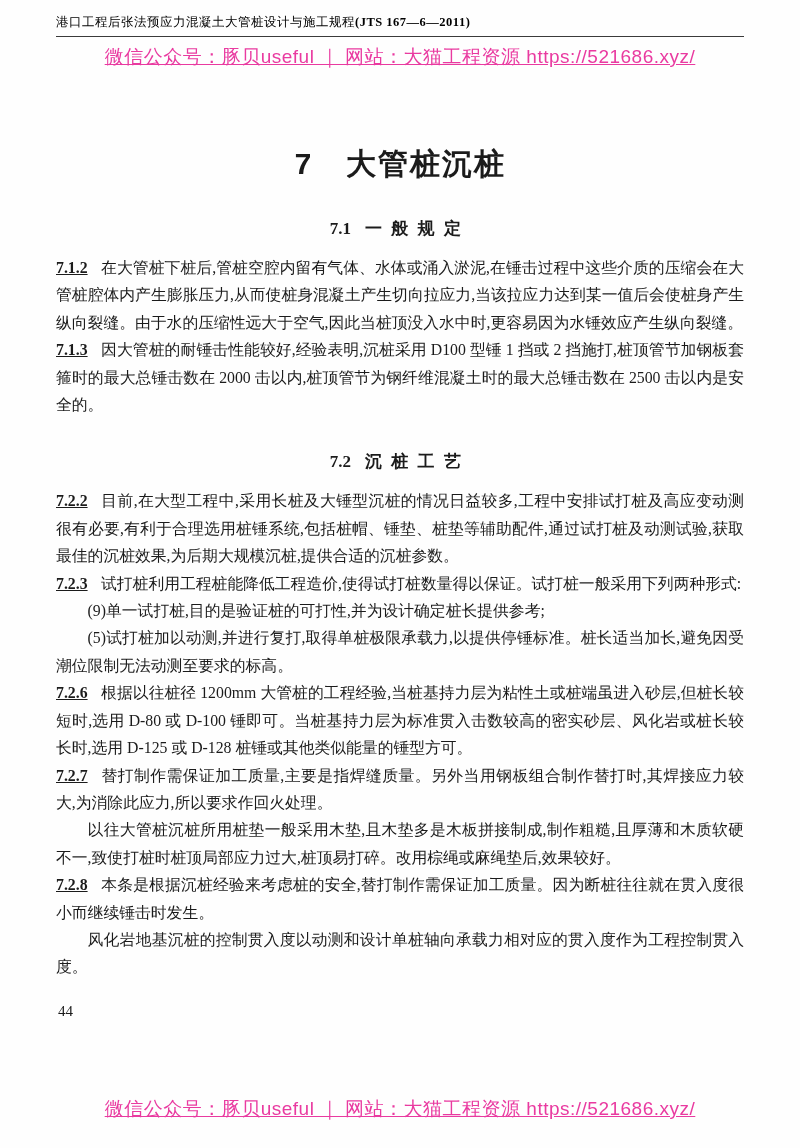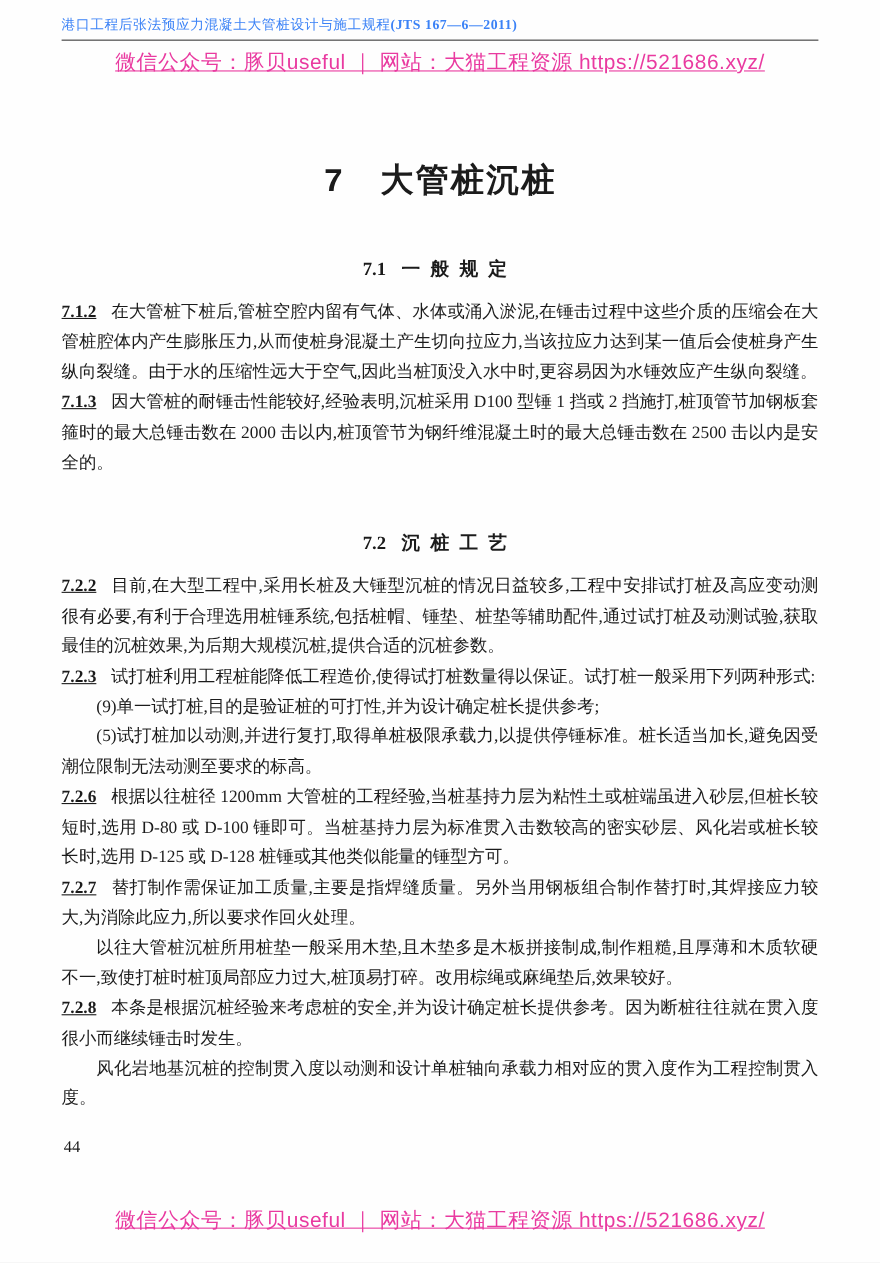--- a/index.html
+++ b/index.html
@@ -20,7 +20,7 @@
     letter-spacing:0.5px;
     padding:4px 0 5px 0;
     border-bottom:1.5px solid #3a3a3a;
-    color:#3b82f6;
+    color:#000000;
   }
   .running-head .code{font-weight:bold;}
   

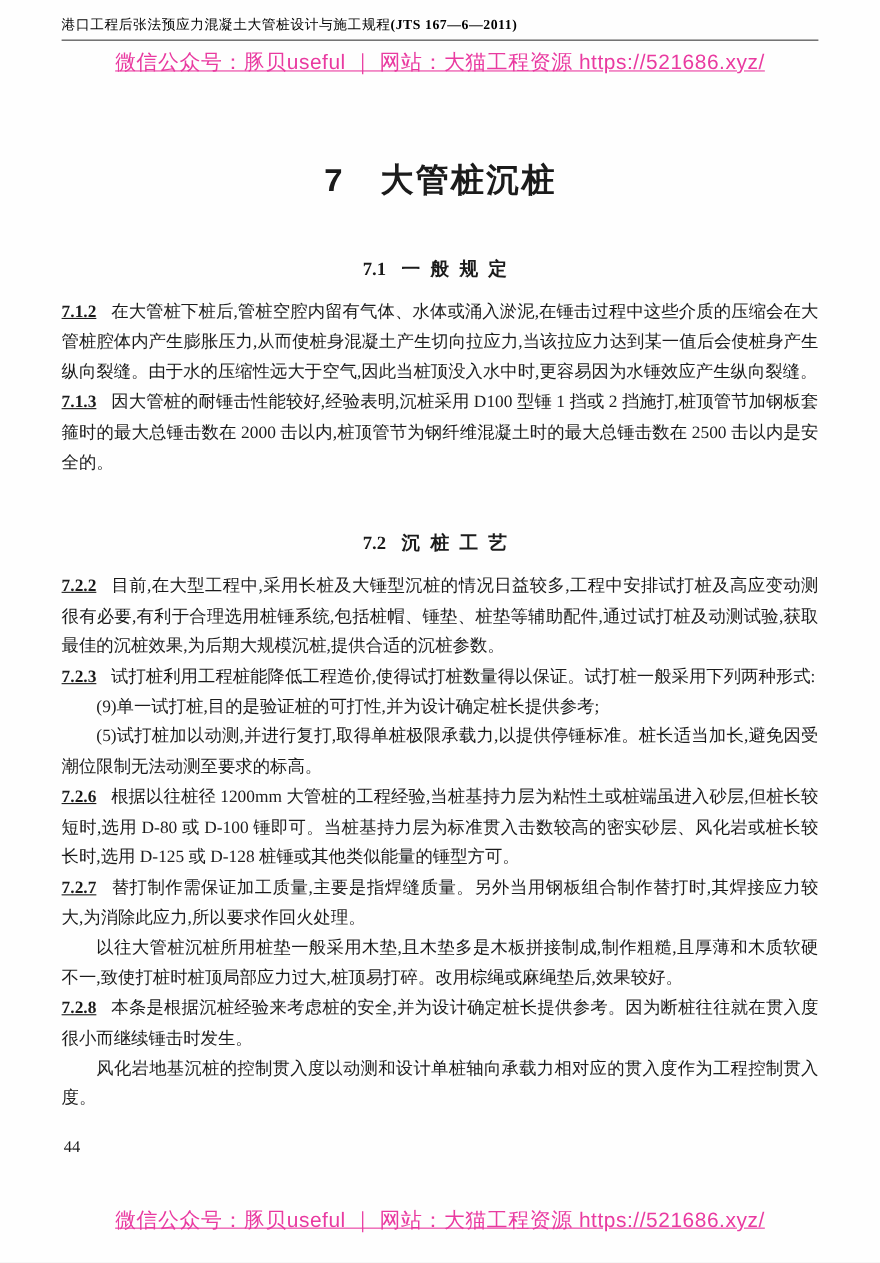--- a/index.html
+++ b/index.html
@@ -52,7 +52,7 @@
     text-align:center;
     font-size:17px;
     font-weight:bold;
-    margin-top:48px;
+    margin-top:32px;
     margin-bottom:14px;
   }
   .section-heading .snum{margin-right:14px;}

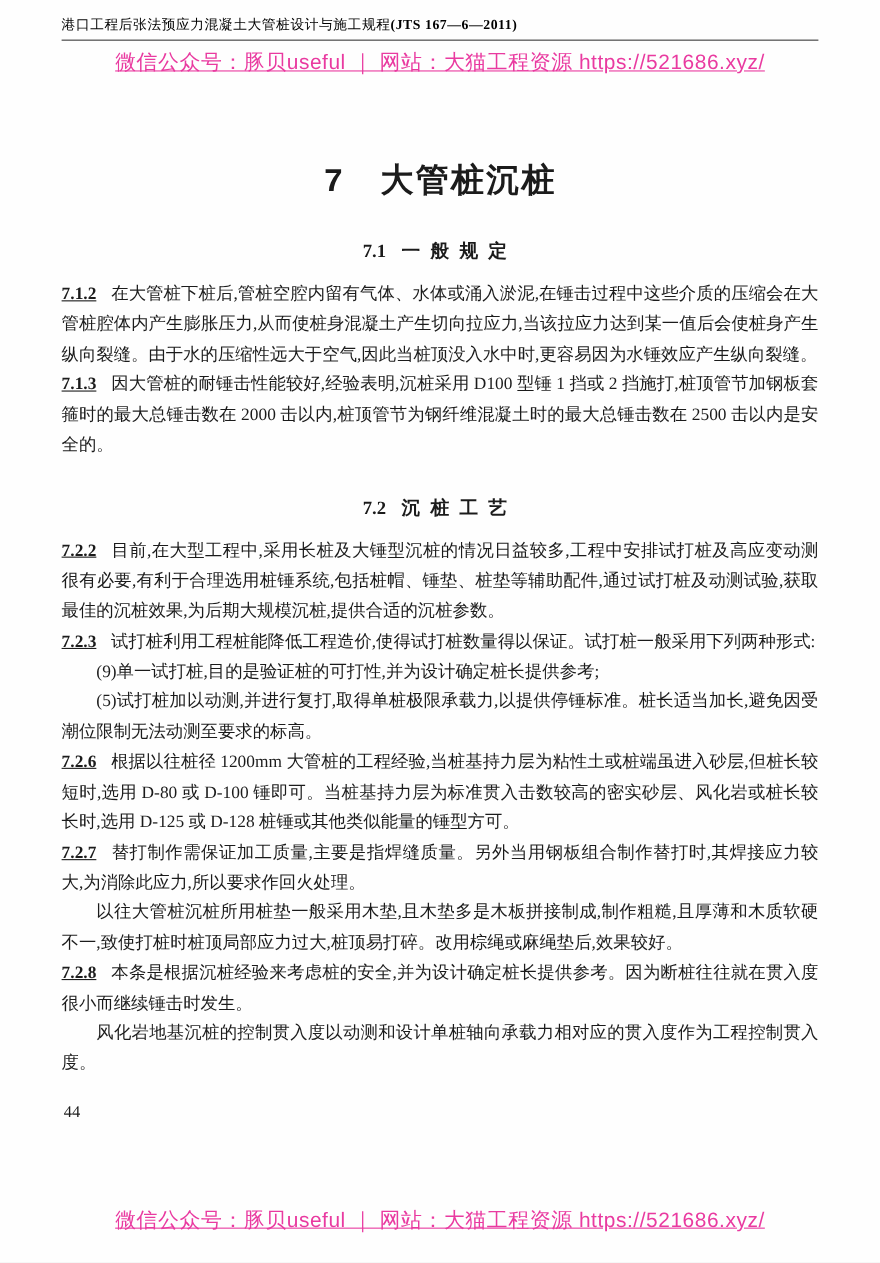--- a/index.html
+++ b/index.html
@@ -117,7 +117,7 @@
 
     <p class="ind">以往大管桩沉桩所用桩垫一般采用木垫,且木垫多是木板拼接制成,制作粗糙,且厚薄和木质软硬不一,致使打桩时桩顶局部应力过大,桩顶易打碎。改用棕绳或麻绳垫后,效果较好。</p>
 
-    <p class="numbered"><span class="pnum">7.2.8</span><span>本条是根据沉桩经验来考虑桩的安全,并为设计确定桩长提供参考。因为断桩往往就在贯入度很小而继续锤击时发生。</span></p>
+    <p class="numbered"><span class="pnum">7.2.8</span><span>本条是根据沉桩经验来考虑桩的安全,替打制作需保证加工质量。因为断桩往往就在贯入度很小而继续锤击时发生。</span></p>
 
     <p class="ind">风化岩地基沉桩的控制贯入度以动测和设计单桩轴向承载力相对应的贯入度作为工程控制贯入度。</p>
   </div>

